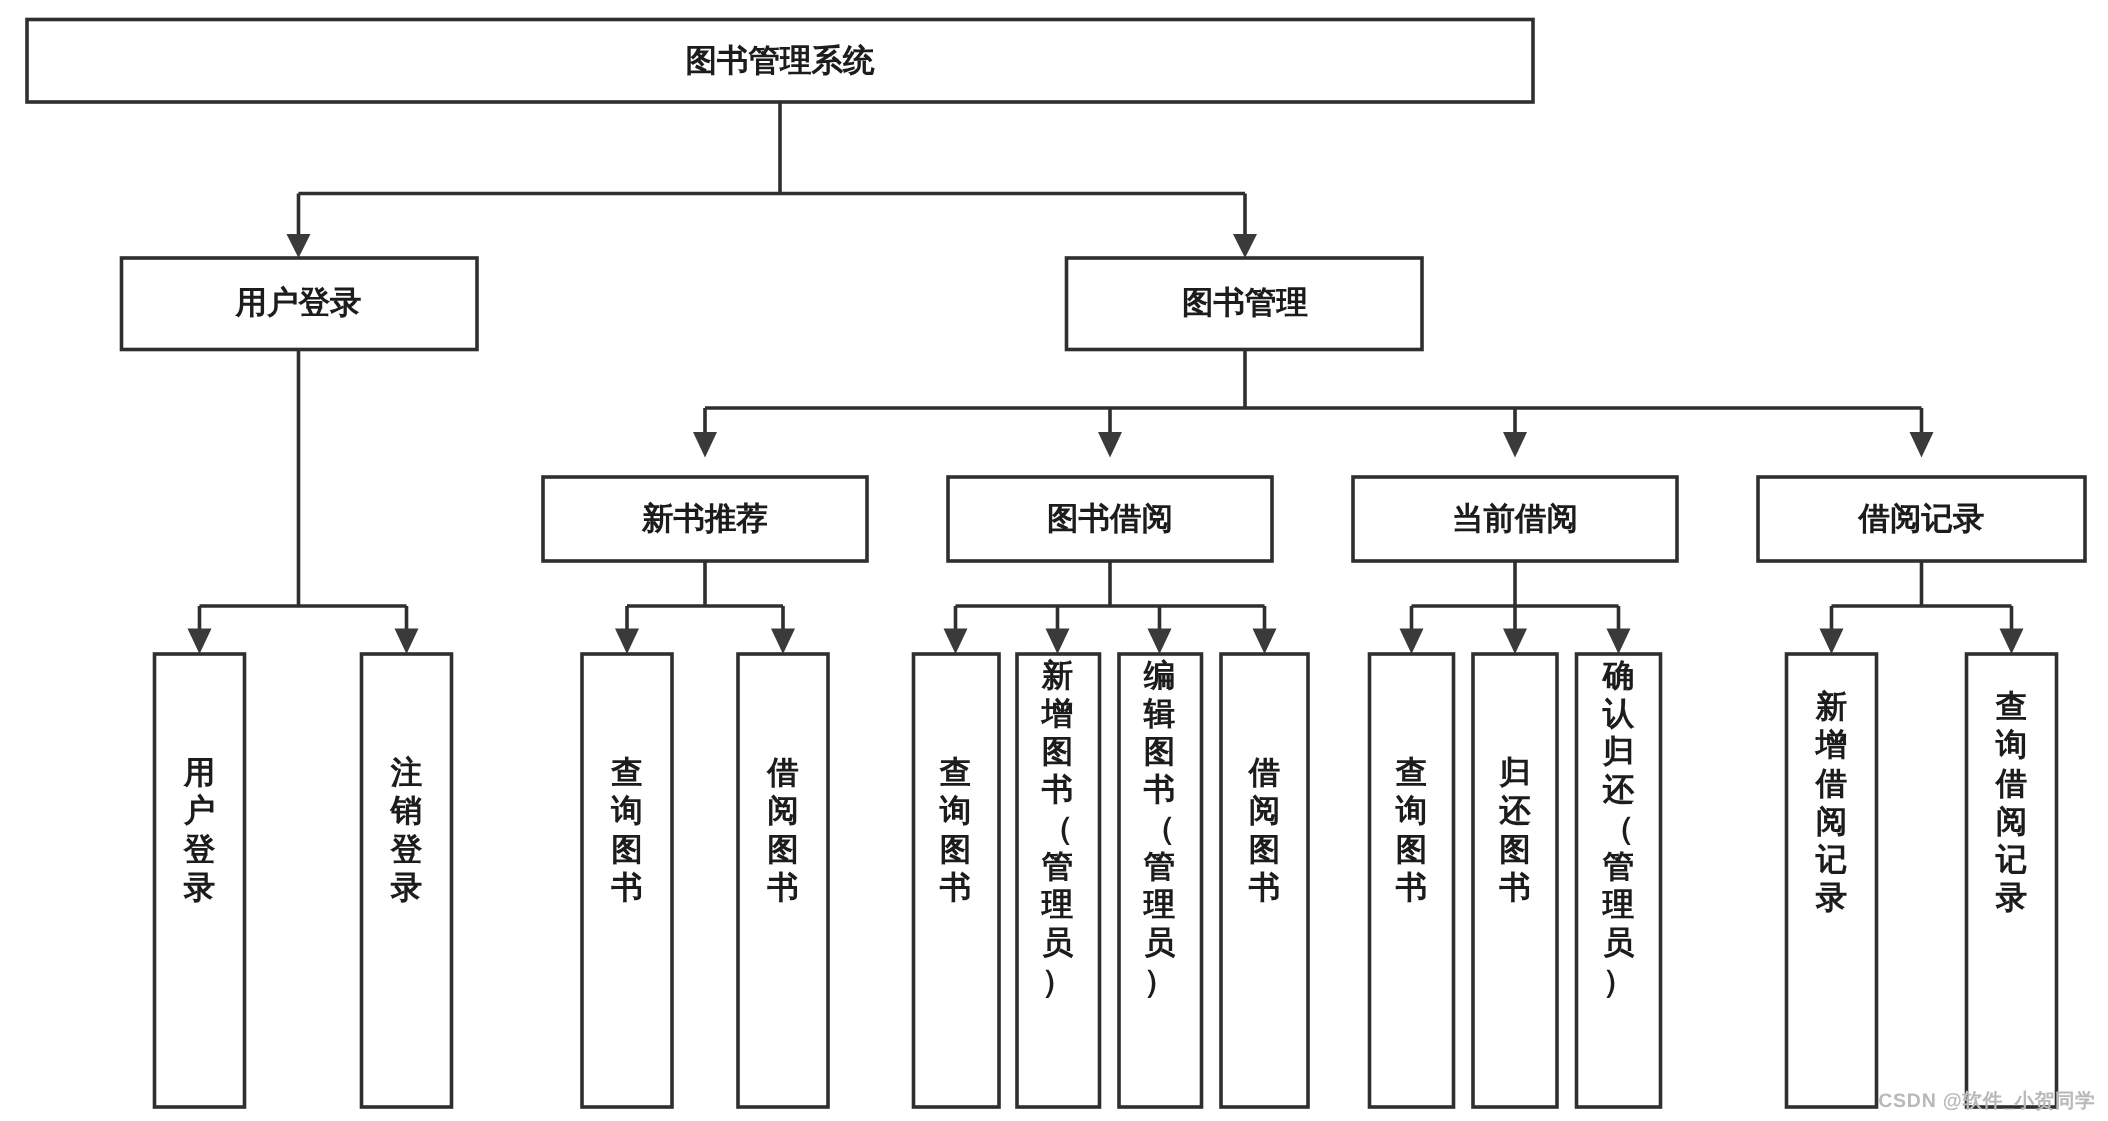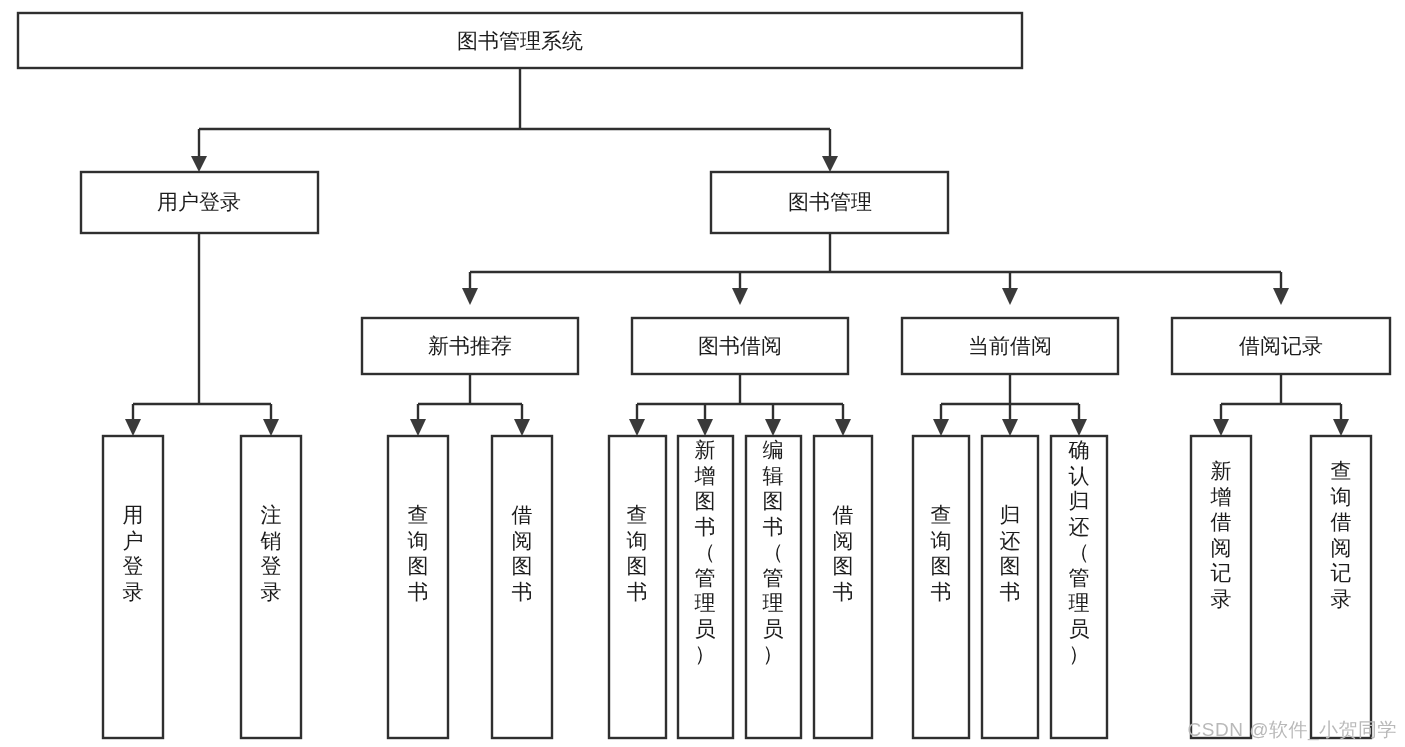--- a/index.html
+++ b/index.html
@@ -19,6 +19,7 @@
     left: 0; top: 0;
     width: 1405px;
     height: 747px;
+    font-weight: bold;
   }
   svg.flow {
     display: block;

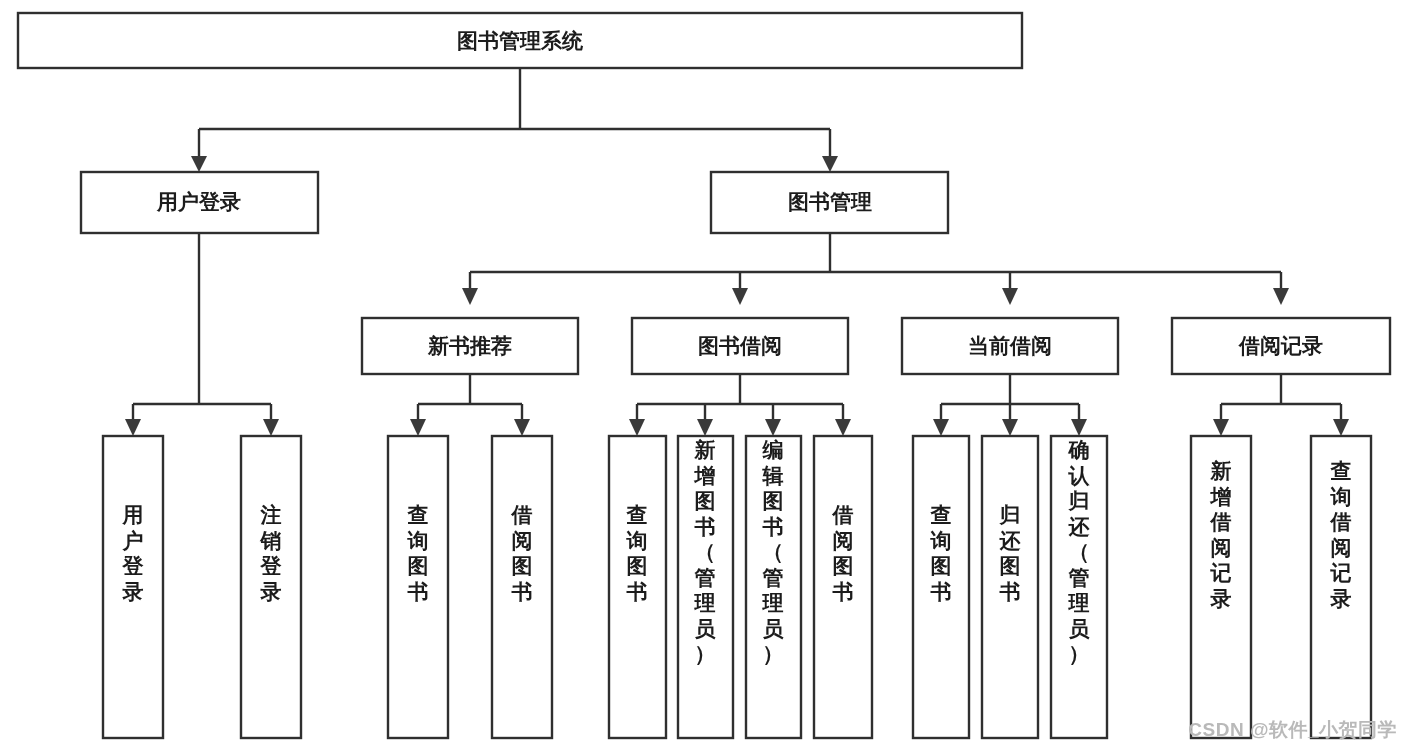--- a/index.html
+++ b/index.html
@@ -59,7 +59,7 @@
     right: 8px;
     bottom: 4px;
     font-family: "Liberation Sans", "DejaVu Sans", sans-serif;
-    font-size: 19px;
+    font-size: 13px;
     color: #b9b9b9;
     white-space: nowrap;
     pointer-events: none;

